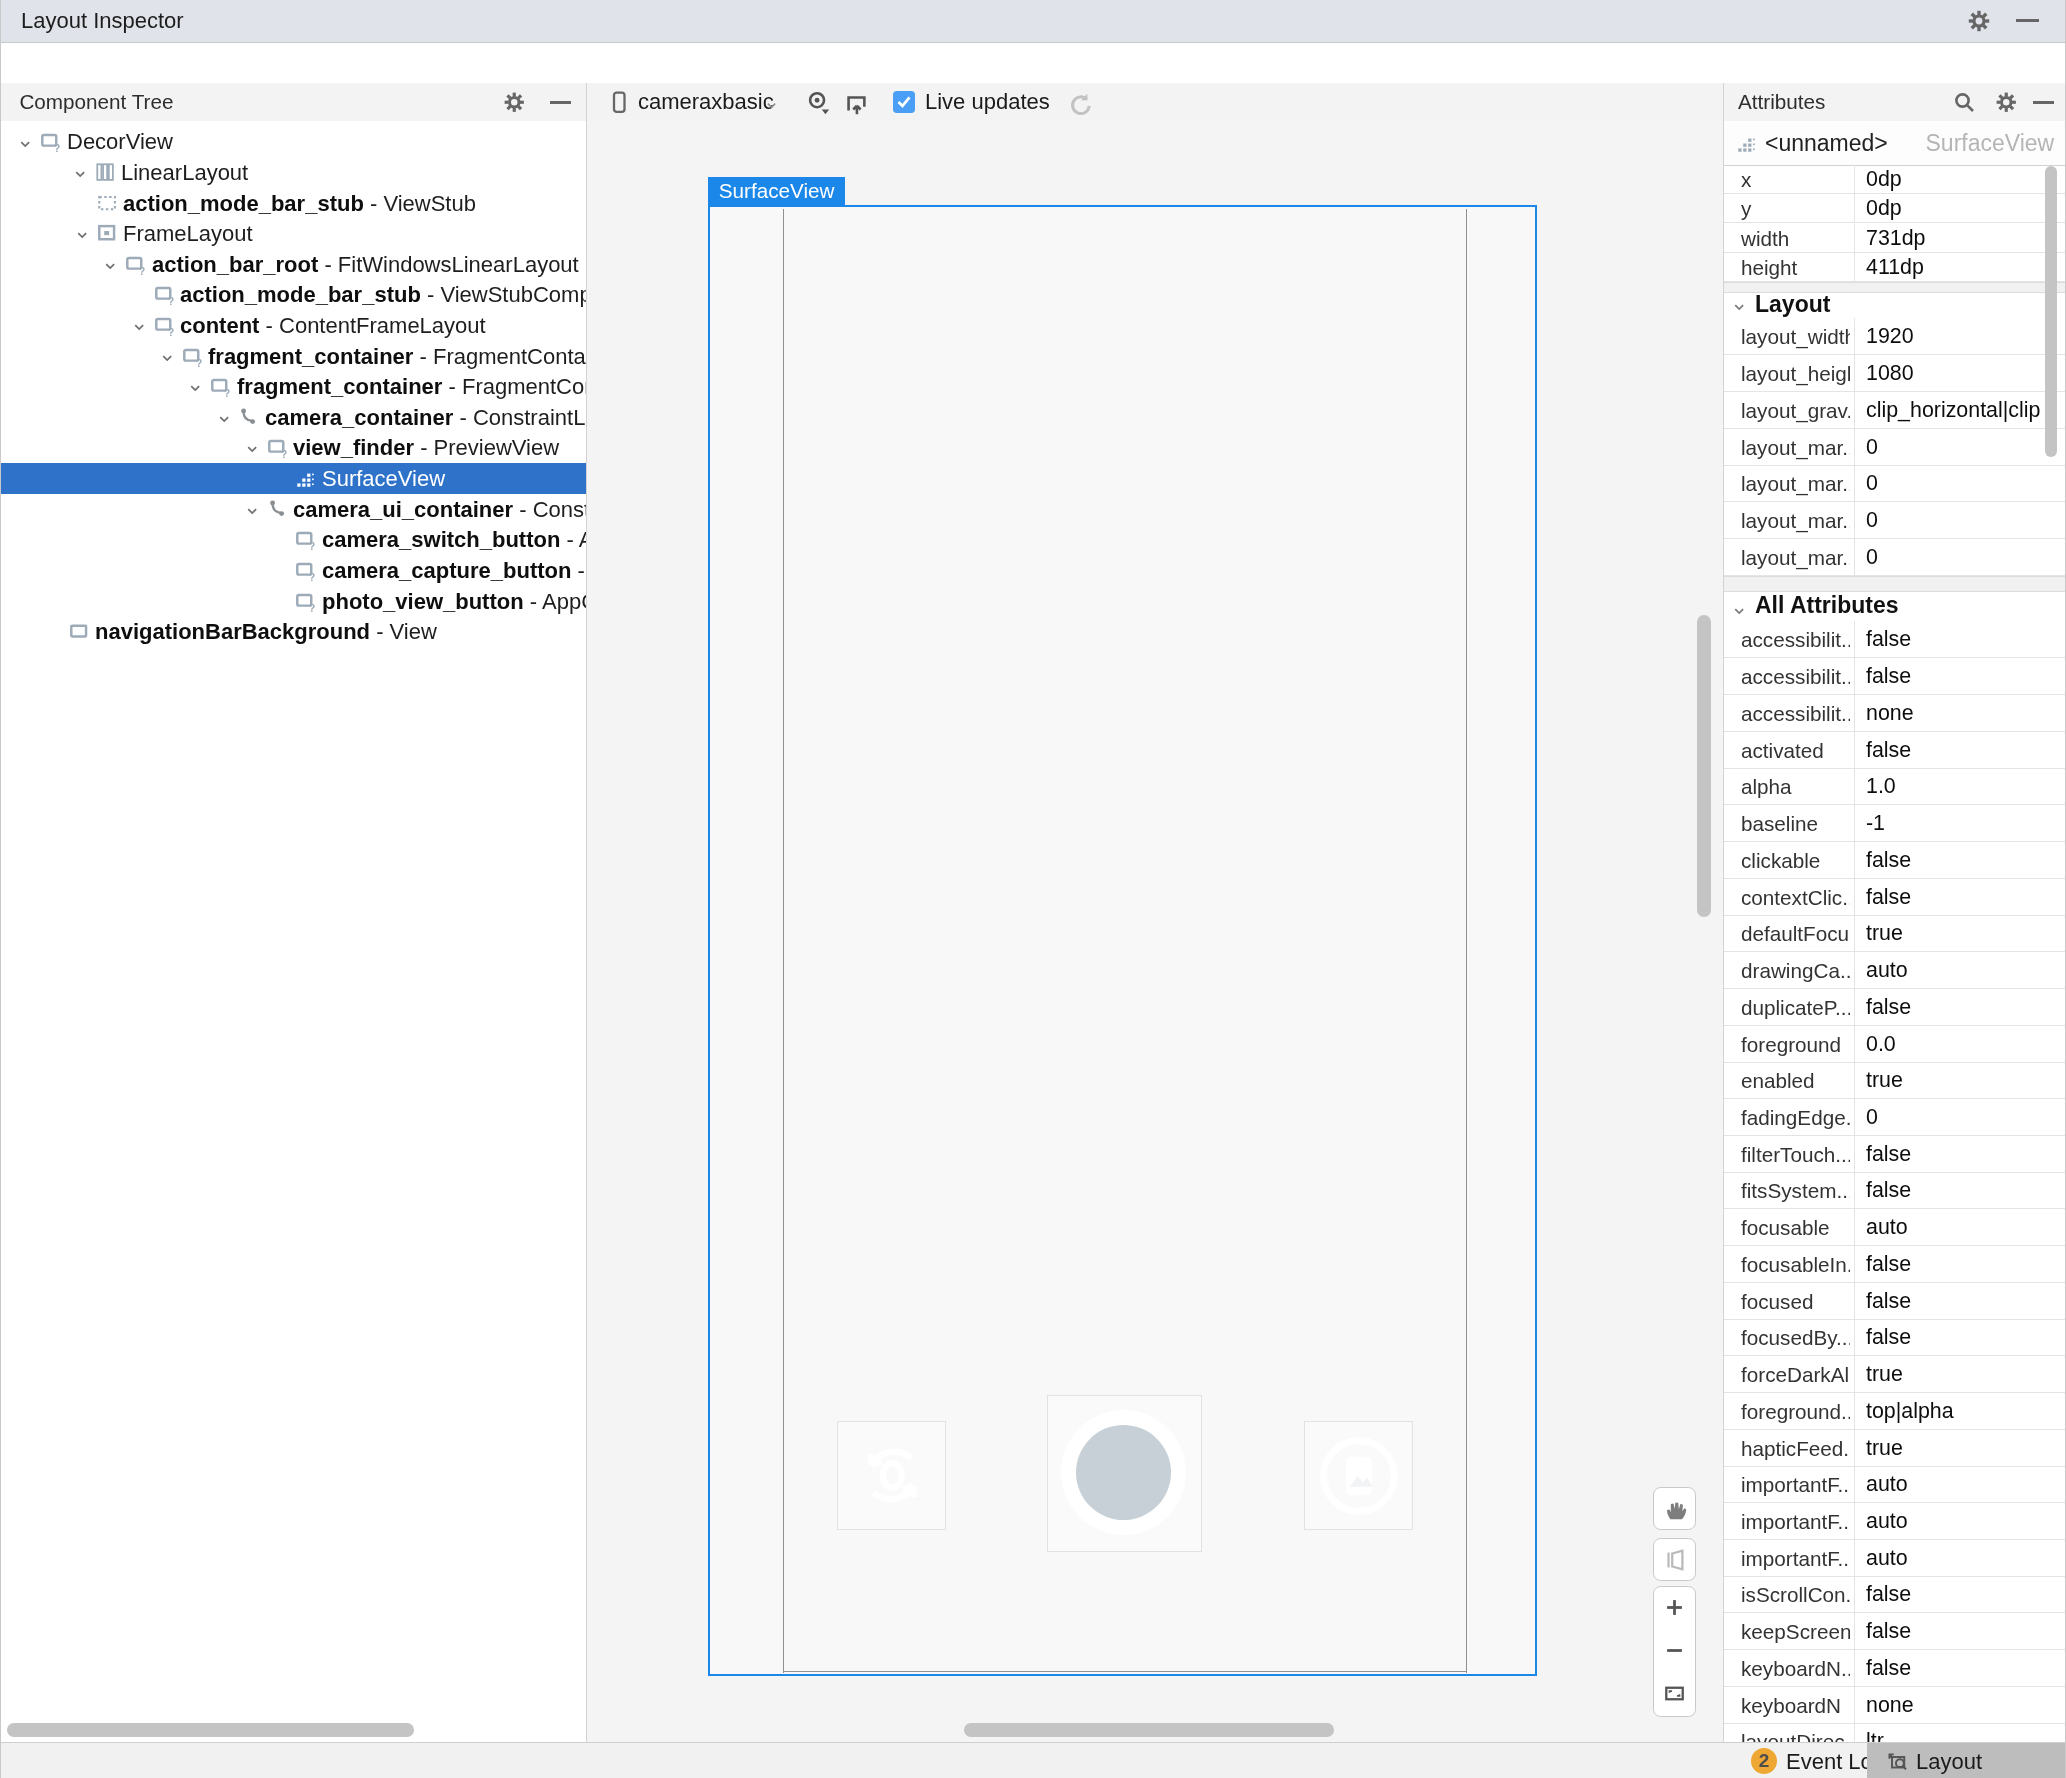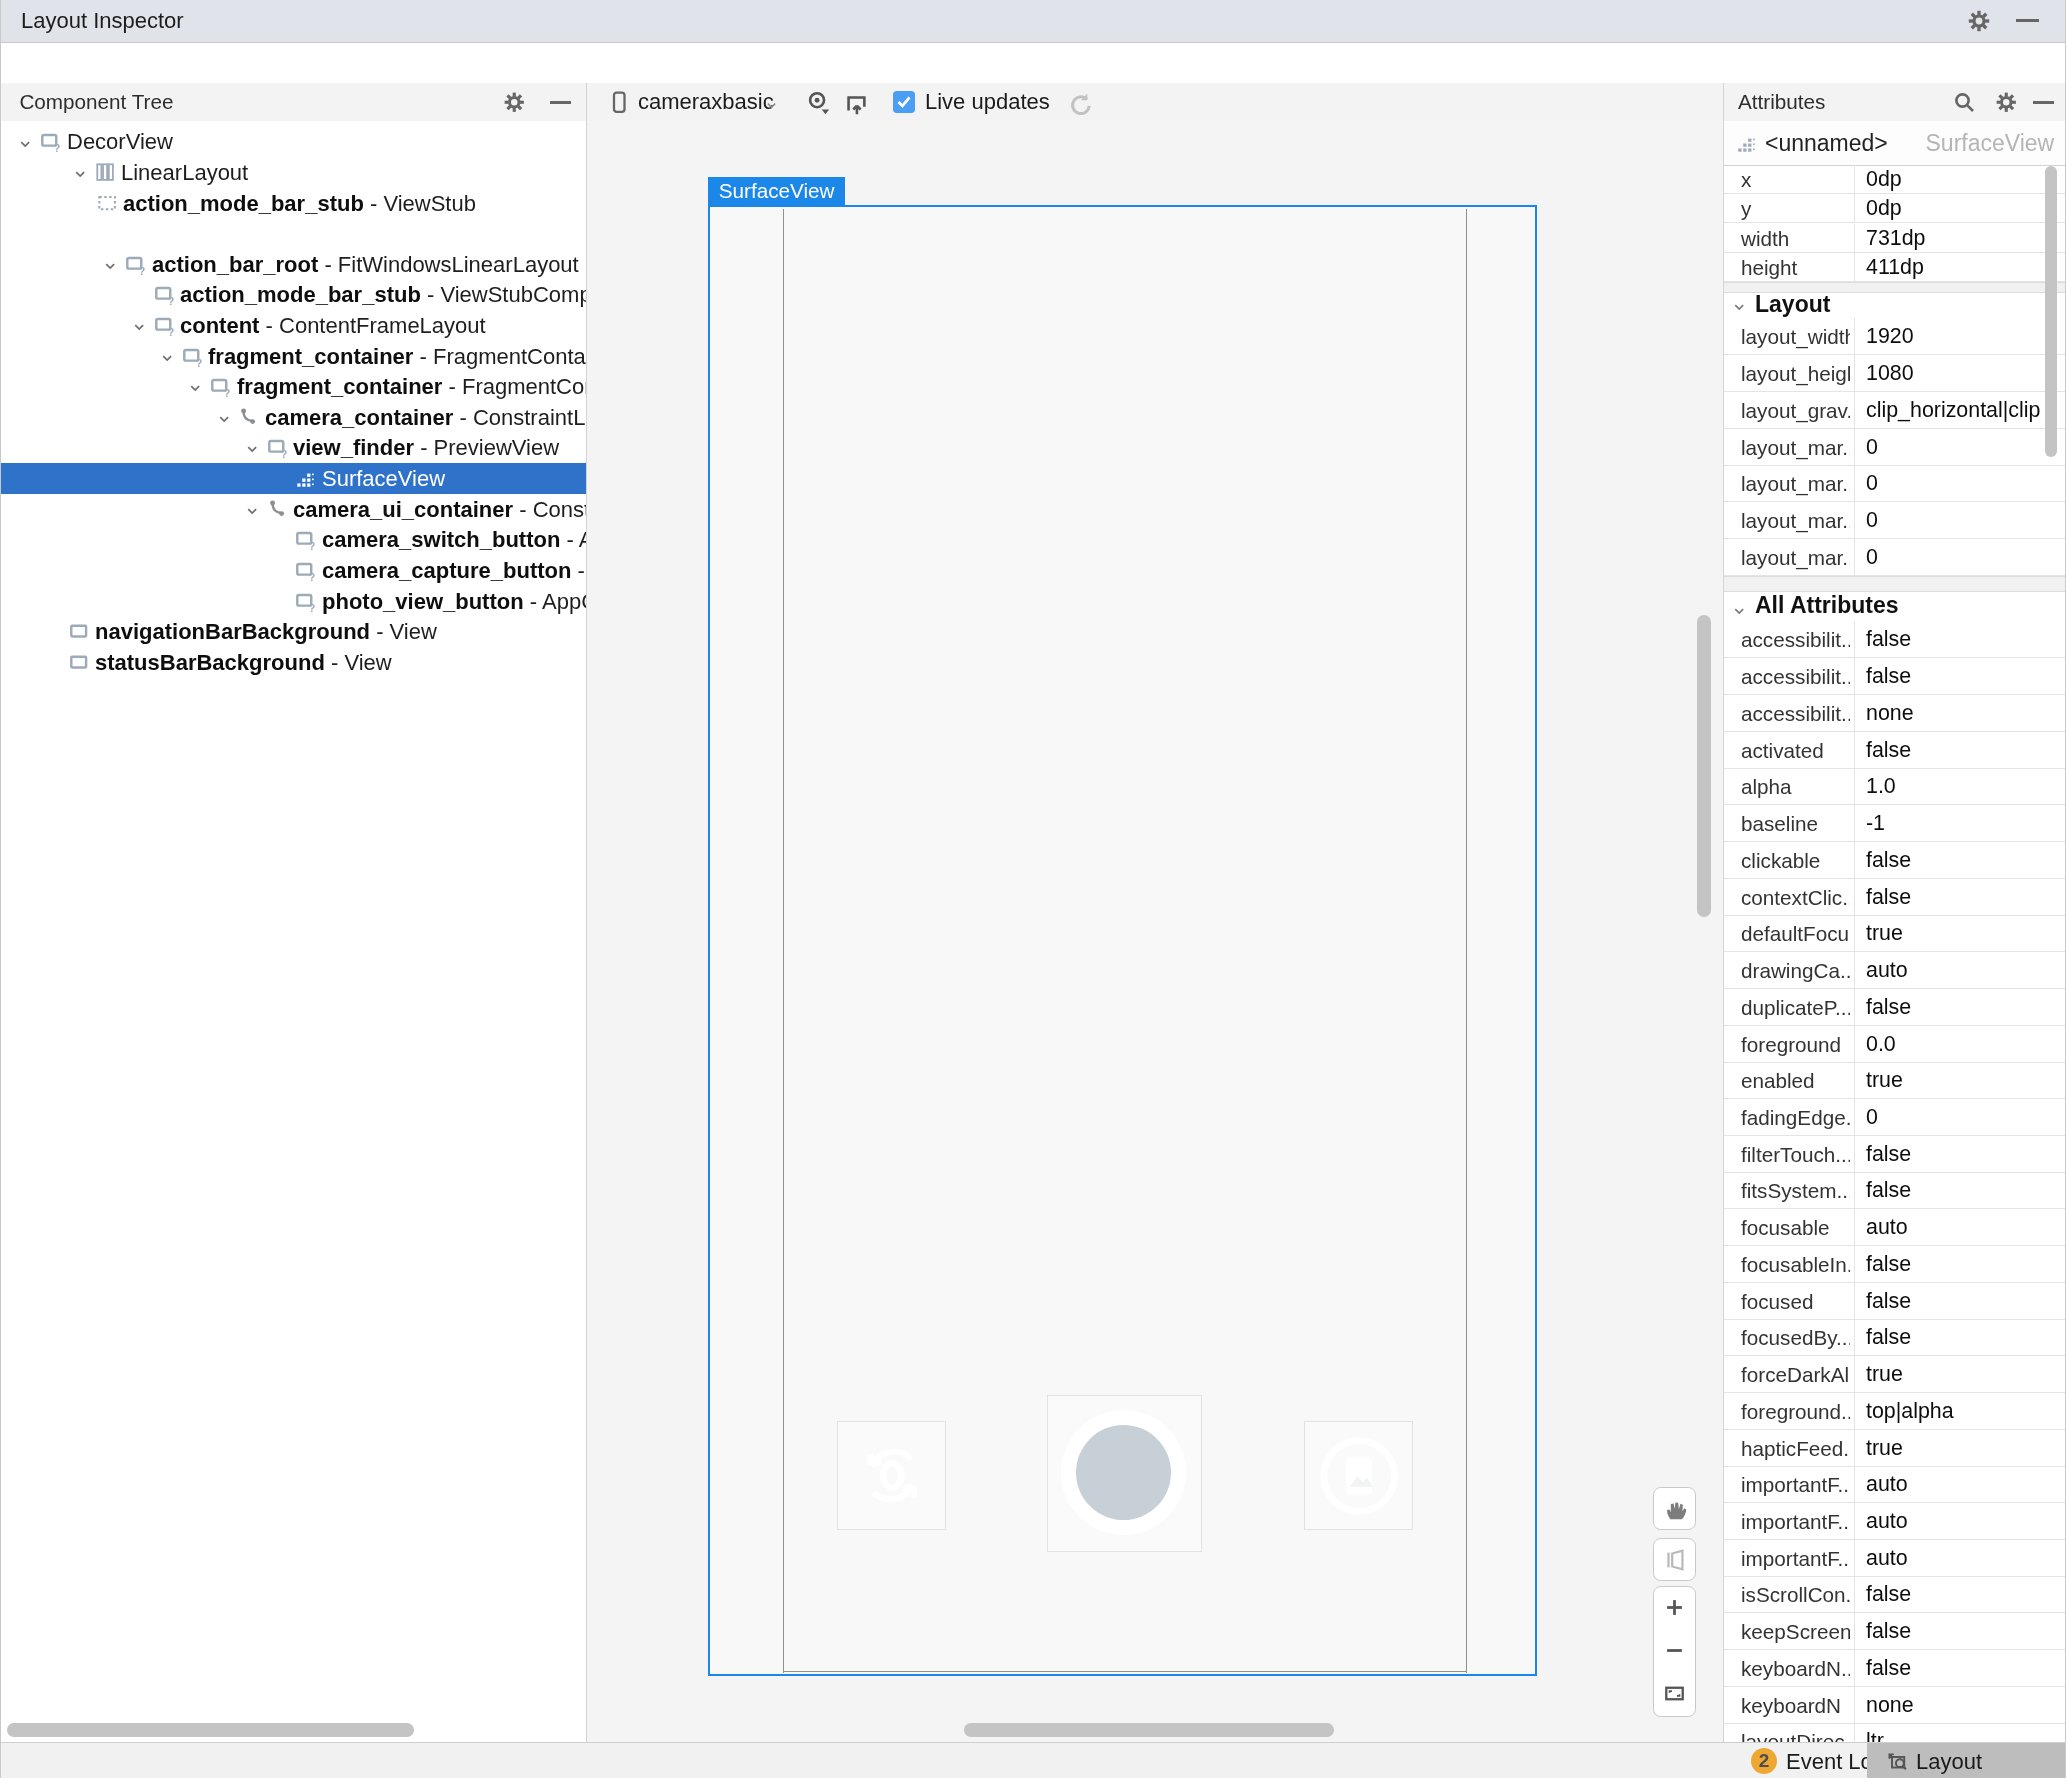--- a/index.html
+++ b/index.html
@@ -176,6 +176,16 @@
             <rect x="4" y="6" width="19" height="15" stroke="#9dabb8" stroke-width="2.5" stroke-dasharray="3 3"></rect>
           </svg></span>
         <span class="tlabel" style="left:122px"><b>action_mode_bar_stub</b> - ViewStub</span>
+      </div>
+      <div class="trow" style="top: 97px;">
+        <span class="chev" style="left:72px"><svg width="18.4" height="18.4" viewBox="0 0 28 28" fill="none">
+            <path d="M8 11 l6 6 6-6" stroke="#6e6e6e" stroke-width="2.6"></path>
+          </svg></span>
+        <span class="ticon" style="left:95px"><svg width="23" height="23" viewBox="0 0 28 28" fill="none">
+            <rect x="4" y="5" width="18" height="16" stroke="#9dabb8" stroke-width="3"></rect>
+            <rect x="10" y="11" width="6" height="5" fill="#9dabb8"></rect>
+          </svg></span>
+        <span class="tlabel" style="left:122px">FrameLayout</span>
       </div>
       <div class="trow" style="top: 128px;">
         <span class="chev" style="left:100px"><svg width="18.4" height="18.4" viewBox="0 0 28 28" fill="none">

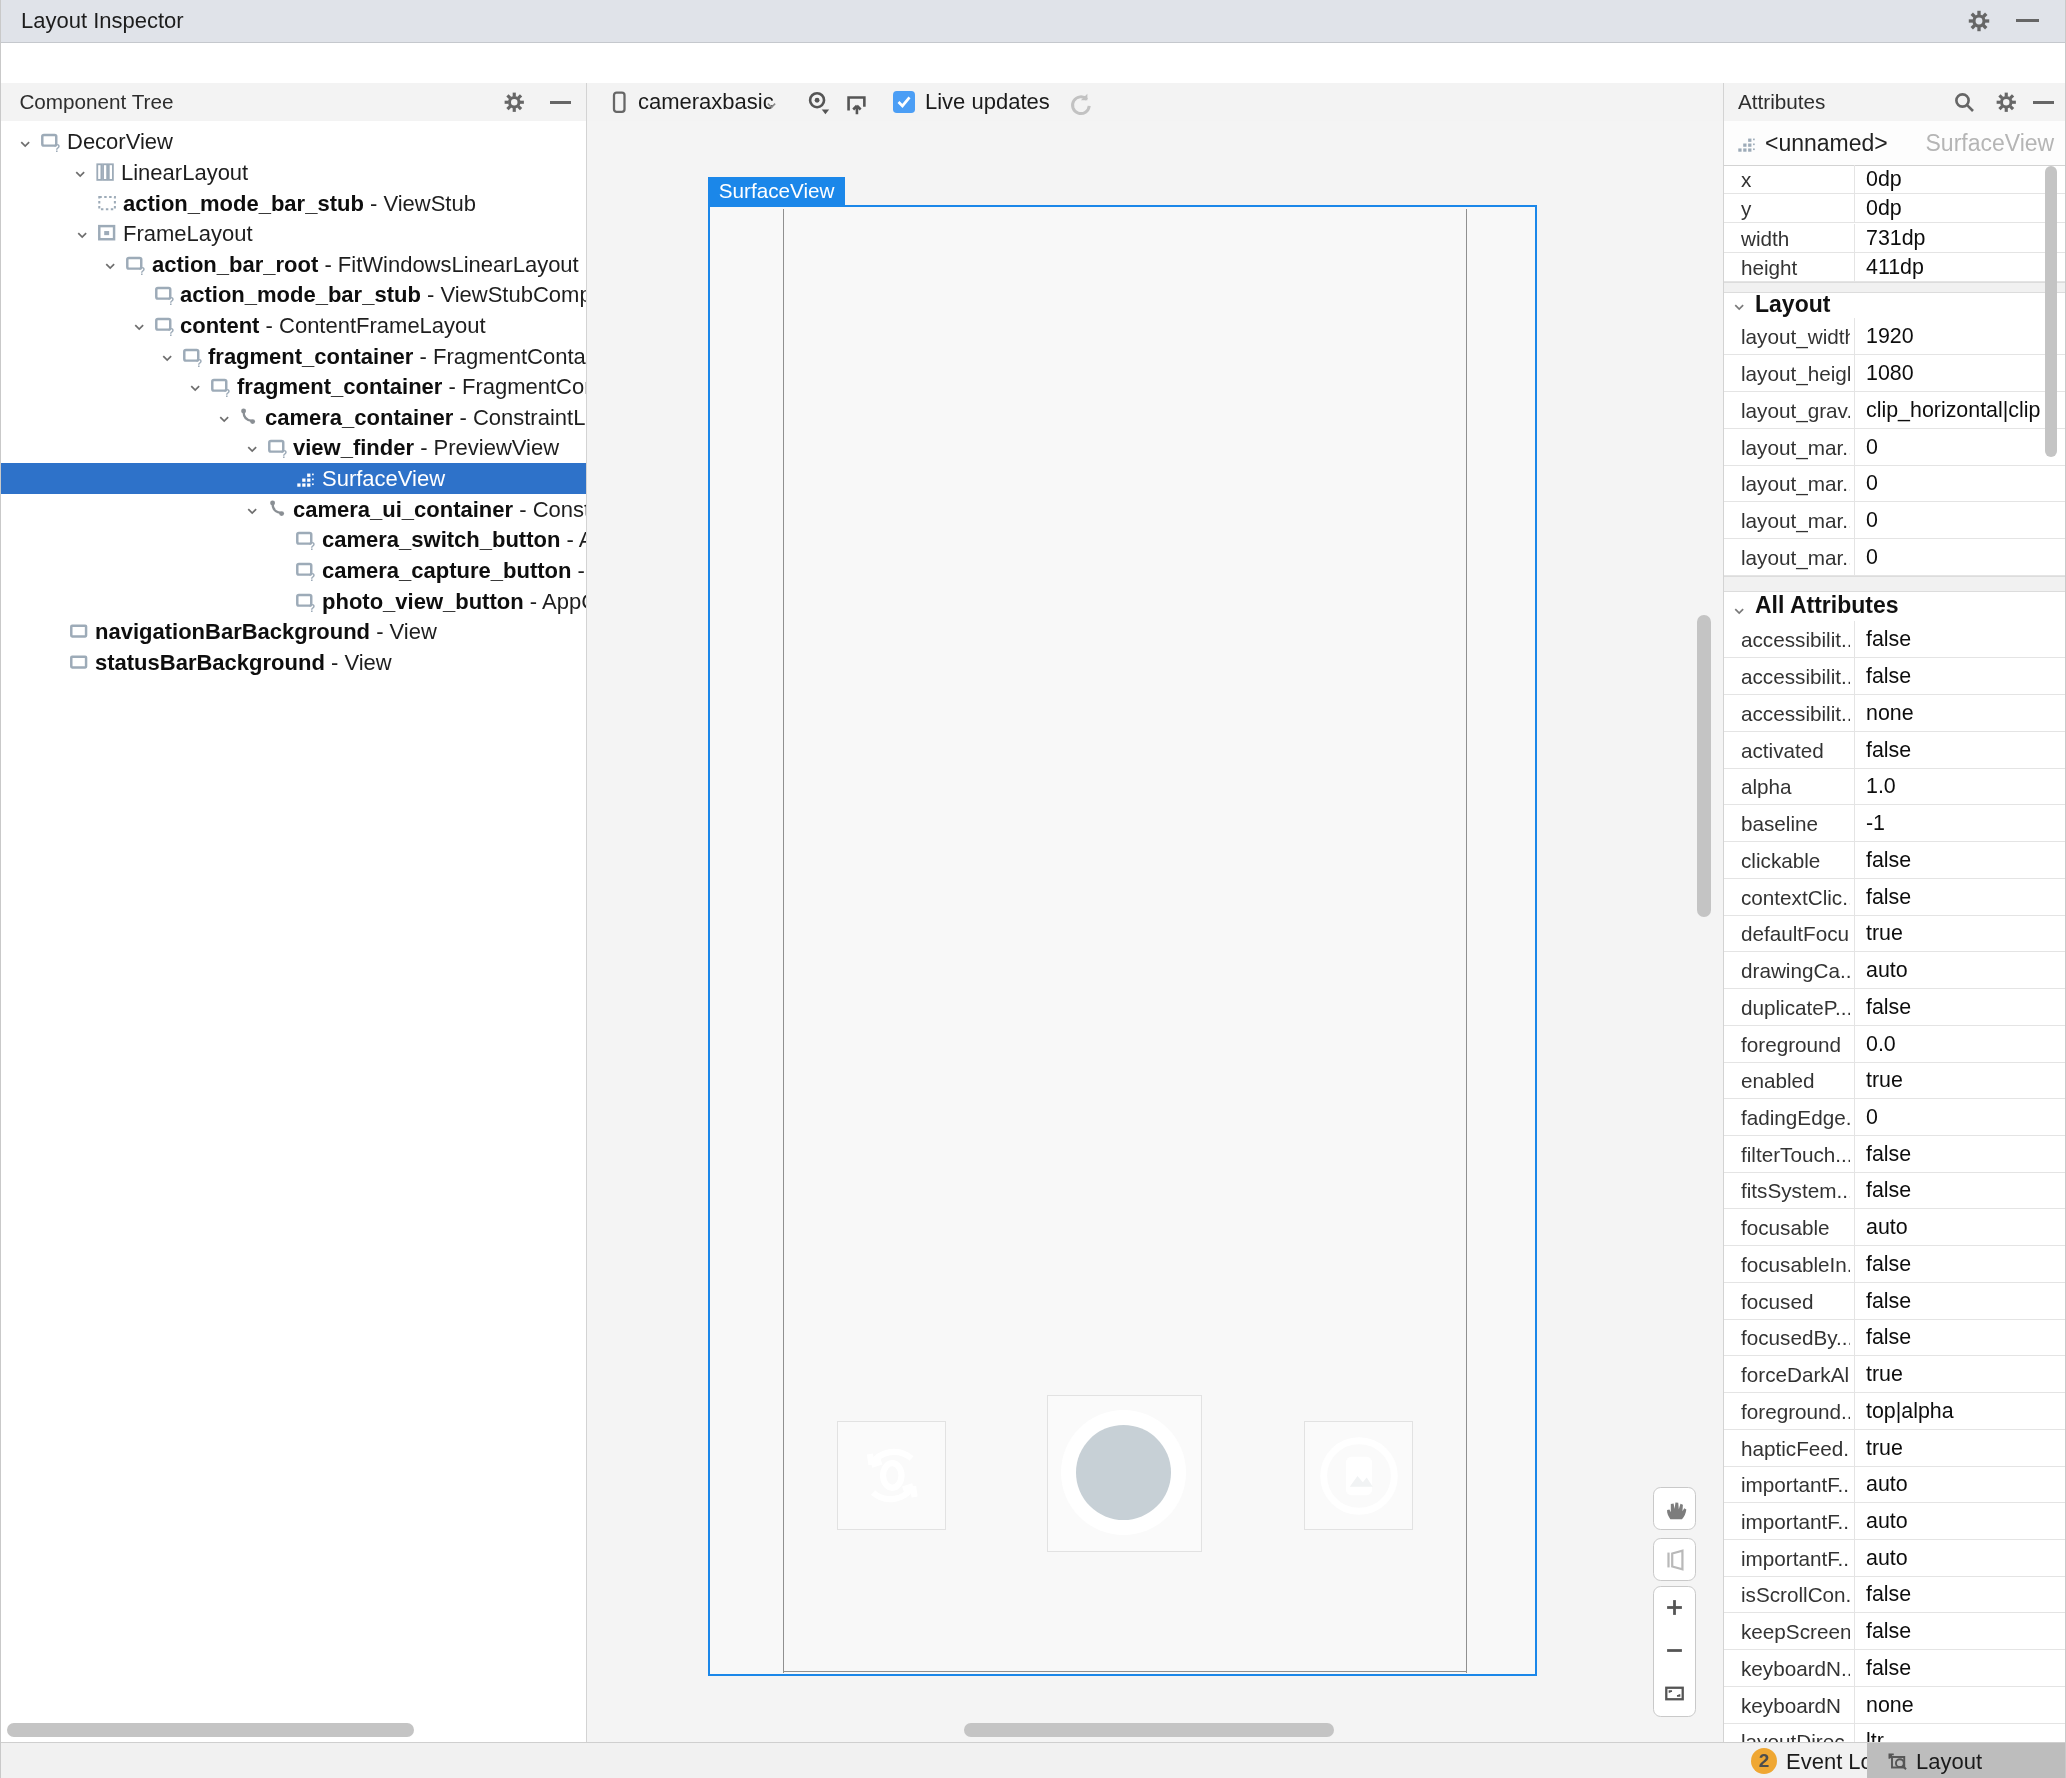--- a/index.html
+++ b/index.html
@@ -308,12 +308,6 @@
             <rect x="4" y="7" width="18" height="13" rx="1" stroke="#9dabb8" stroke-width="3"></rect>
           </svg></span>
         <span class="tlabel" style="left:94px"><b>navigationBarBackground</b> - View</span>
-      </div>
-      <div class="trow" style="top: 526px;">
-        <span class="ticon" style="left:67px"><svg width="23" height="23" viewBox="0 0 28 28" fill="none">
-            <rect x="4" y="7" width="18" height="13" rx="1" stroke="#9dabb8" stroke-width="3"></rect>
-          </svg></span>
-        <span class="tlabel" style="left:94px"><b>statusBarBackground</b> - View</span>
       </div>
     </div>
 

